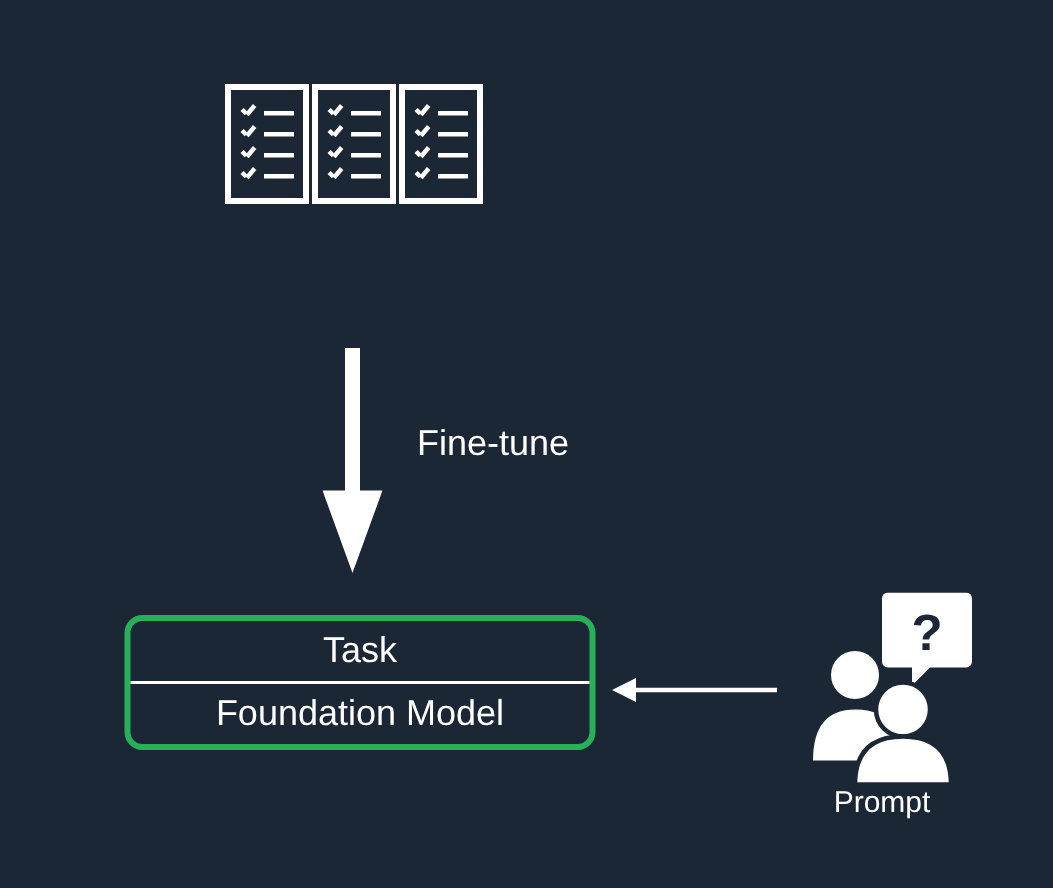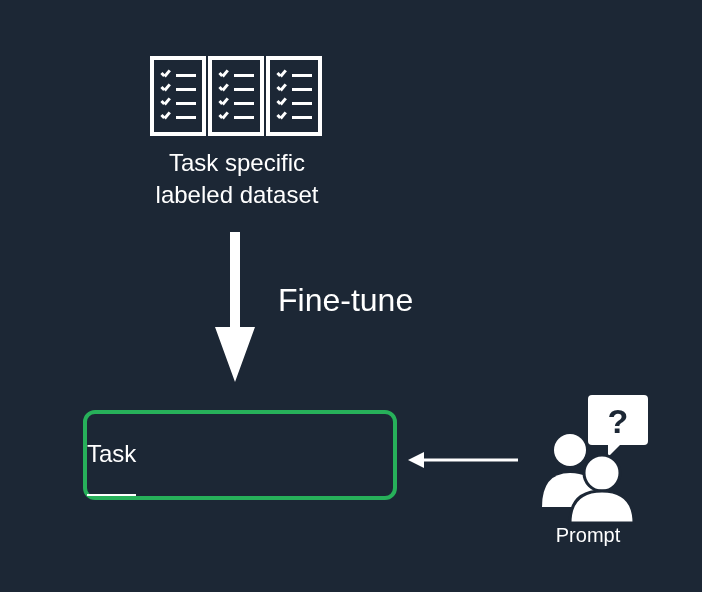--- a/index.html
+++ b/index.html
@@ -207,10 +207,6 @@
     </div>
   </div>
 
-  <div class="dataset-label">
-    <span>Task specific</span><br>
-    <span>labeled dataset</span>
-  </div>
 
   <div class="arrow-down-wrap">
     <svg width="40" height="150" viewBox="0 0 40 150">

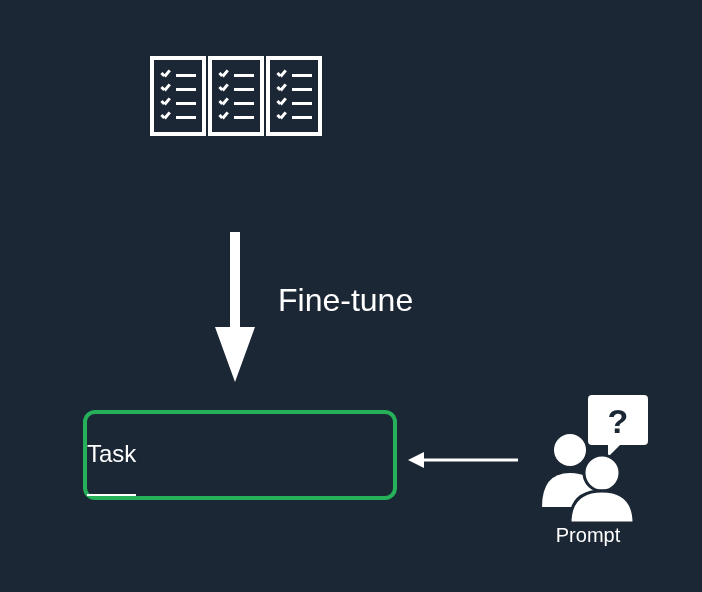--- a/index.html
+++ b/index.html
@@ -91,7 +91,7 @@
     position: absolute;
     top: 282px;
     left: 278px;
-    font-size: 32px;
+    font-size: 24px;
     font-weight: 500;
   }
   .model-box {

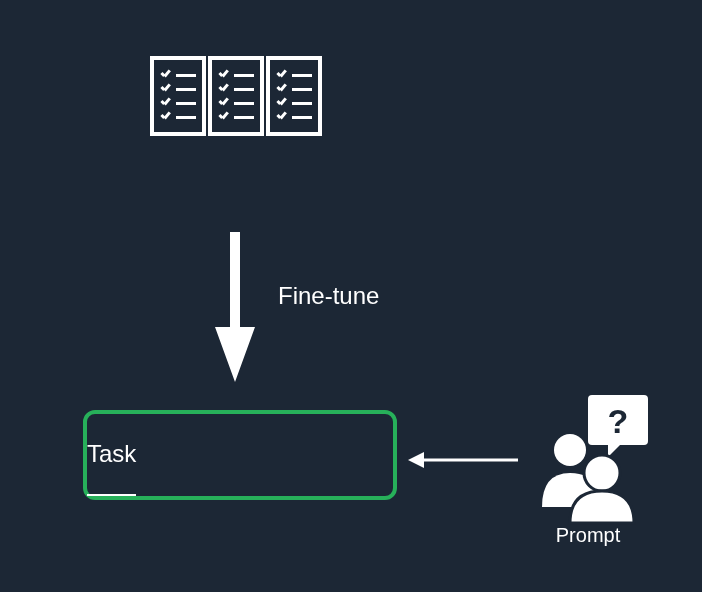--- a/index.html
+++ b/index.html
@@ -103,6 +103,7 @@
     border: 4px solid #27b05a;
     border-radius: 12px;
     display: flex;
+    flex-direction: column;
   }
   .model-top {
     flex: 0 0 42px;

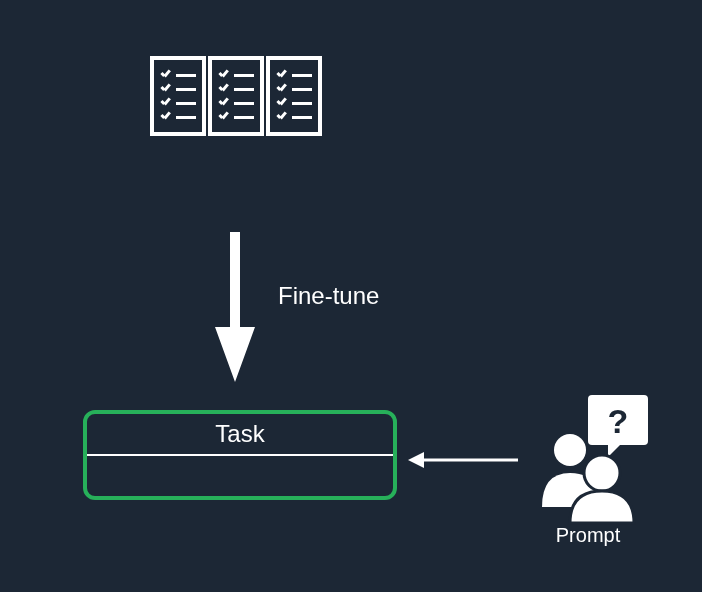--- a/index.html
+++ b/index.html
@@ -219,6 +219,7 @@
 
   <div class="model-box">
     <div class="model-top">Task</div>
+    <div class="model-bottom">Foundation Model</div>
   </div>
 
   <div class="arrow-left-wrap">

